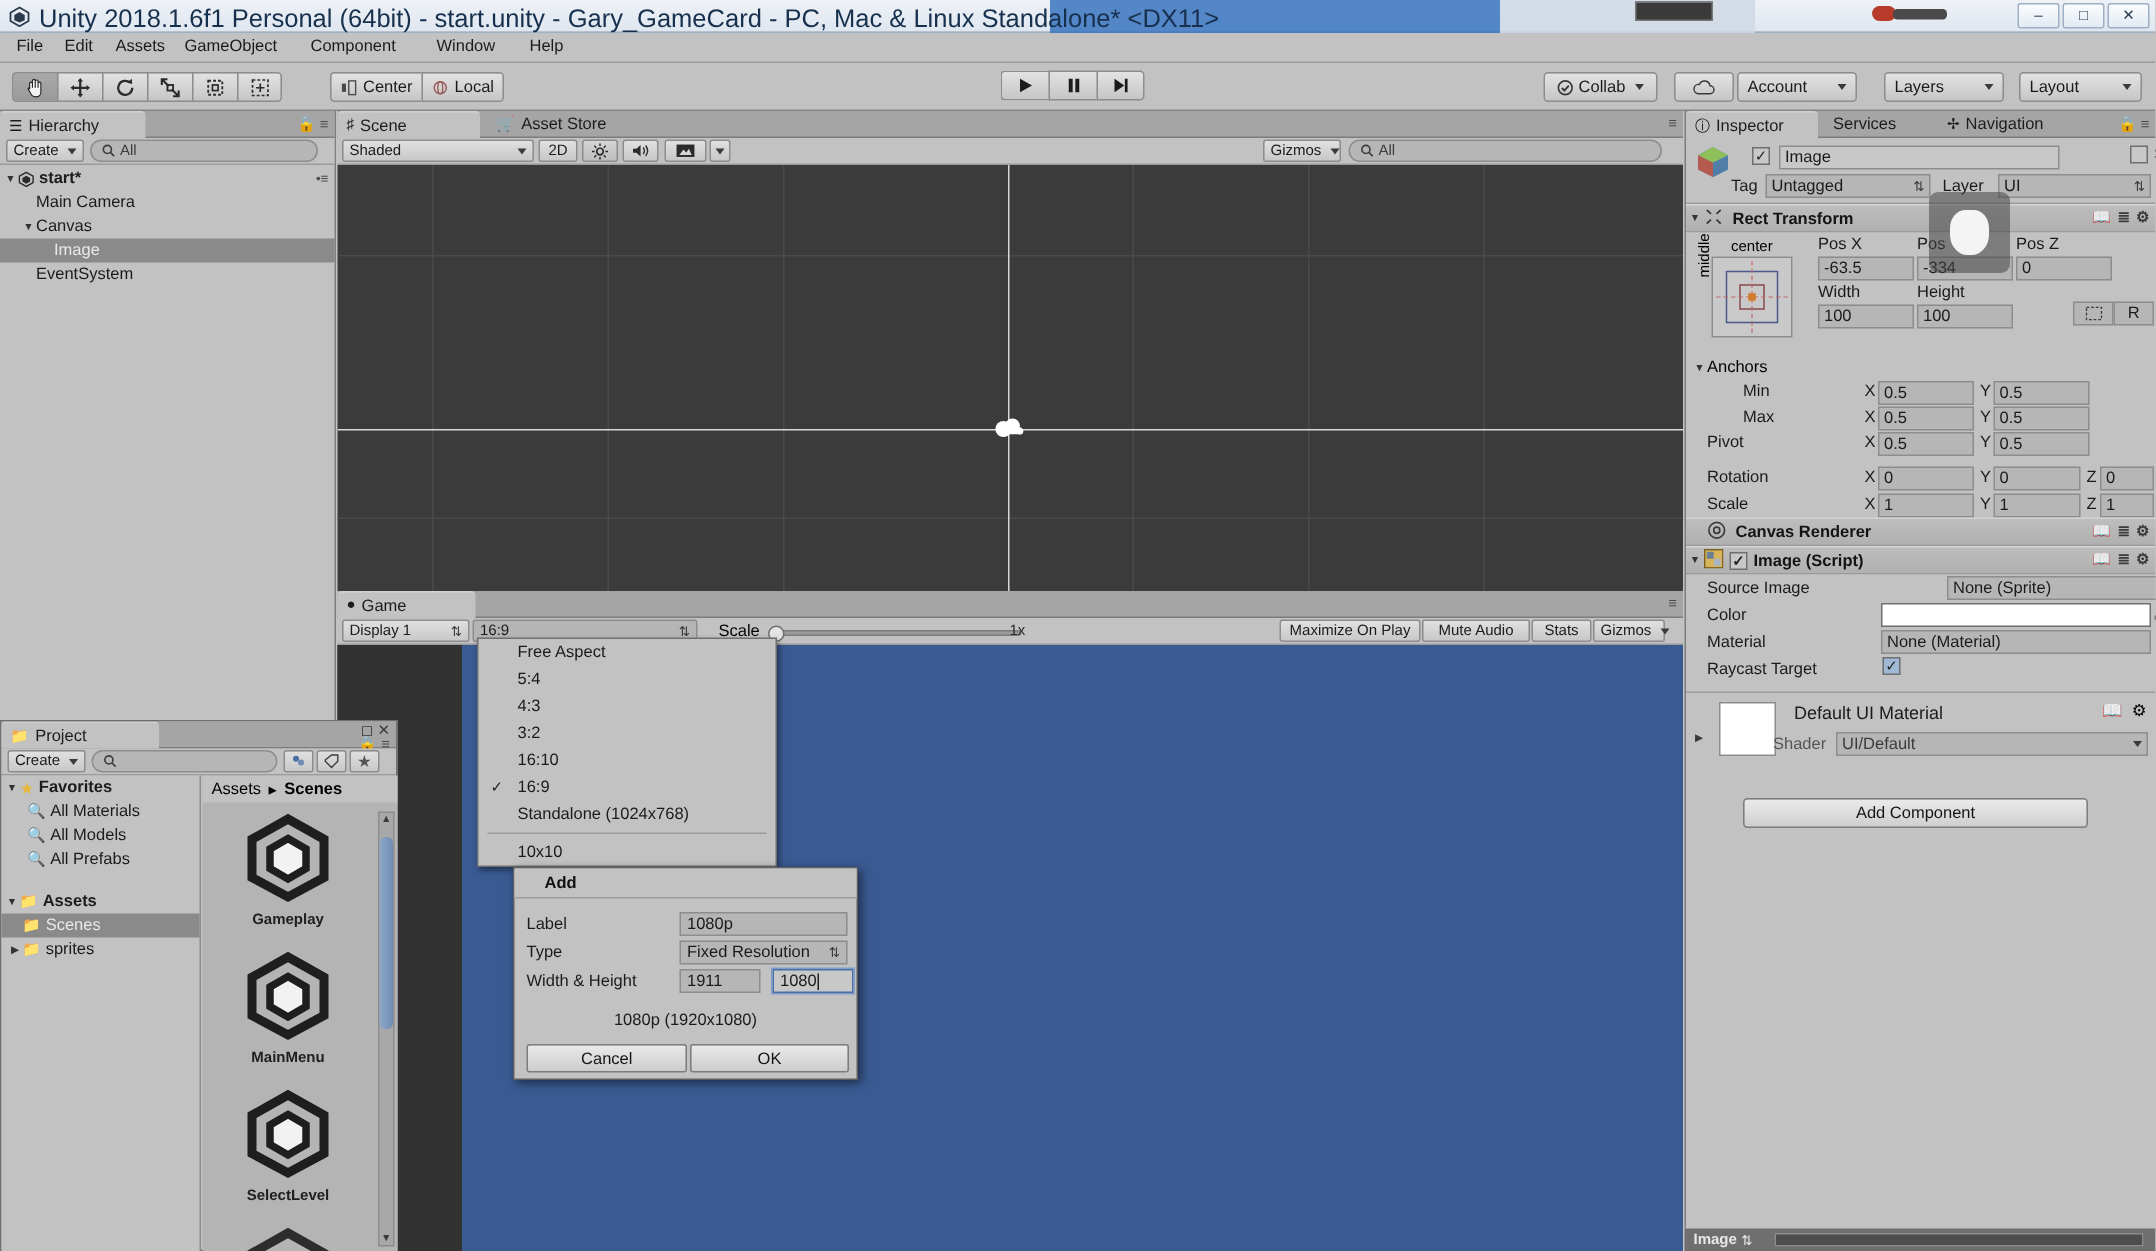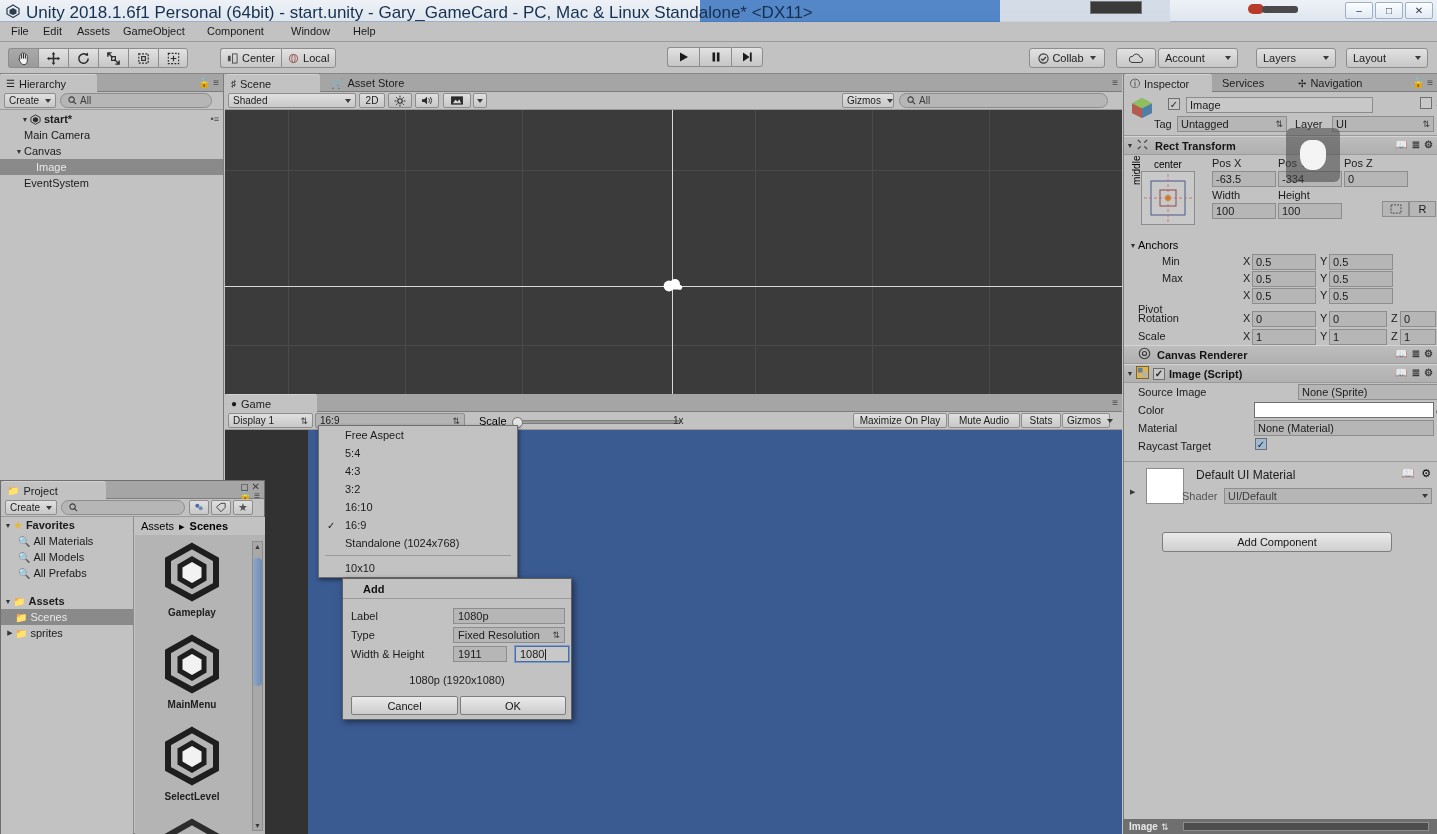--- a/index.html
+++ b/index.html
@@ -427,7 +427,7 @@
     </div>
 
     <div style="position:absolute; left:0; top:37px; width:100%;">
-      <div class="hrow" style="top:0px; padding-left:20px;">
+      <div class="hrow" style="top:0px; padding-left:2px;">
         <span class="tri">▼</span>
         <svg width="11" height="11" viewBox="0 0 12 12" style="margin-right:3px">
             <polygon points="6,1 11,3.8 11,8.4 6,11.2 1,8.4 1,3.8" fill="none" stroke="#2b2b2b" stroke-width="1"></polygon>

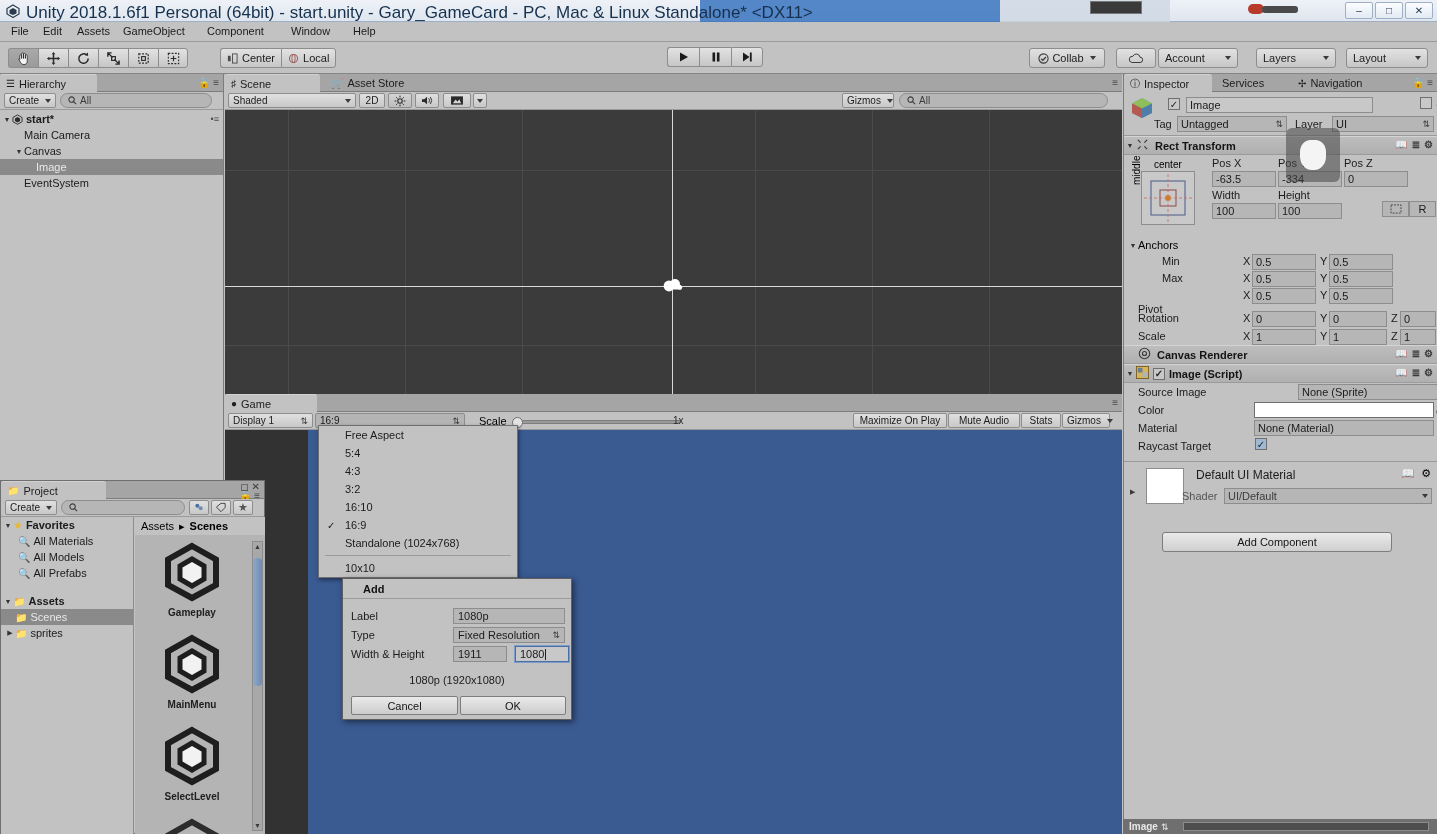--- a/index.html
+++ b/index.html
@@ -832,7 +832,7 @@
         <div class="flabel" style="left:196px; top:33px;">Y</div>
         <div class="field" style="left:205px; top:32px; width:64px;">0.5</div>
 
-        <div class="flabel" style="left:14px; top:64px;text-align:right;">Pivot</div>
+        <div class="flabel" style="left:14px; top:50px;text-align:right;">Pivot</div>
         <div class="flabel" style="left:119px; top:50px;">X</div>
         <div class="field" style="left:128px; top:49px; width:64px;">0.5</div>
         <div class="flabel" style="left:196px; top:50px;">Y</div>

